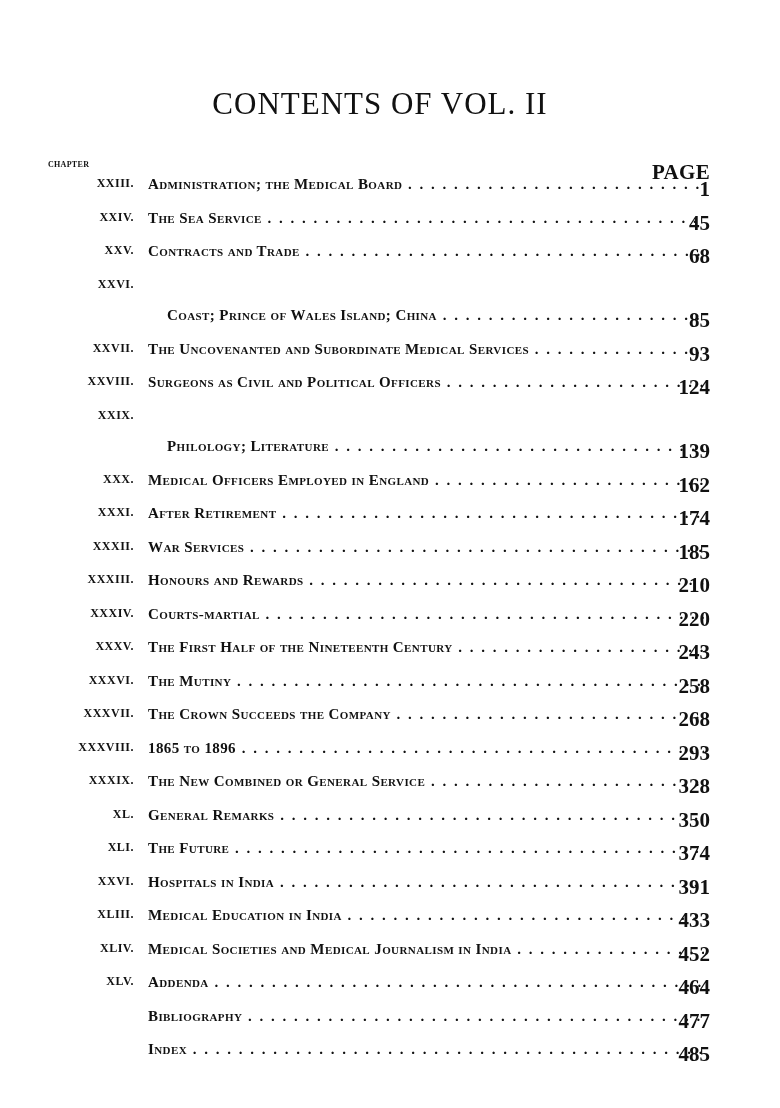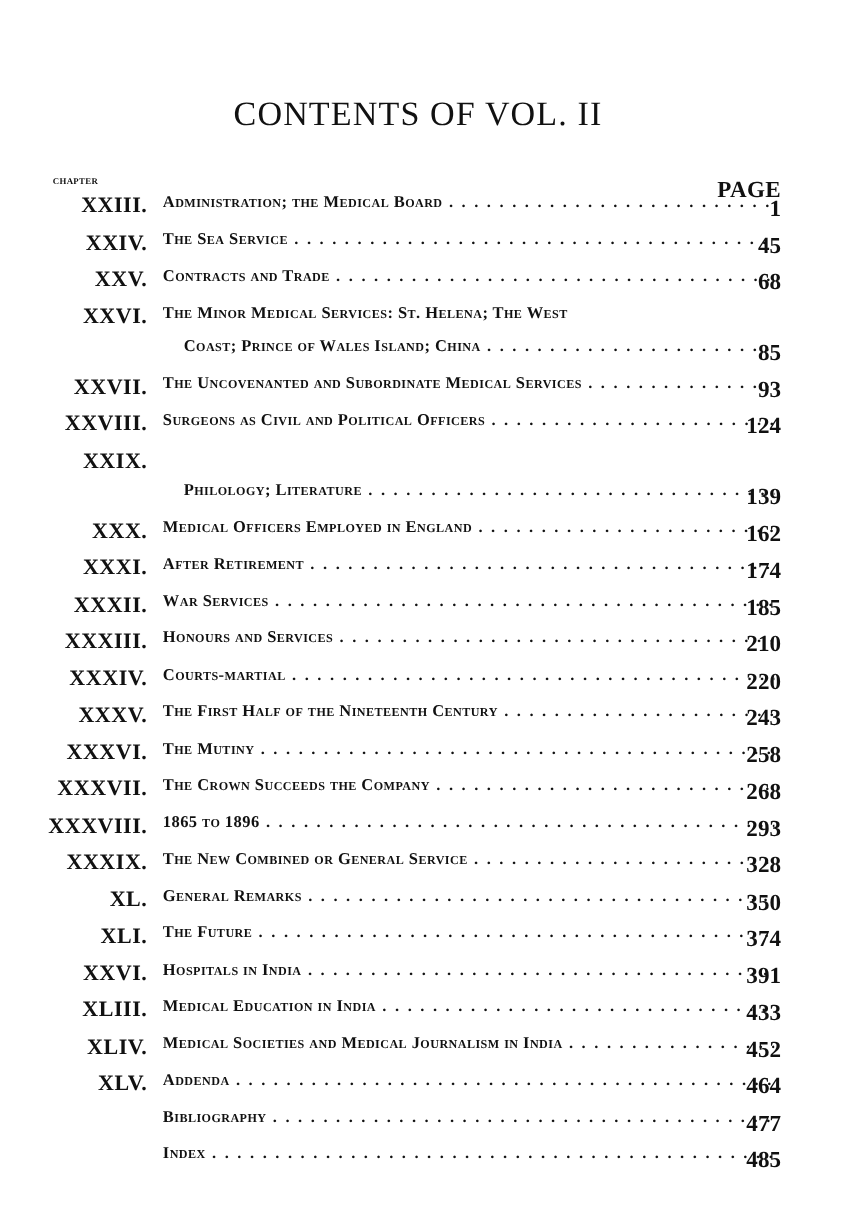--- a/index.html
+++ b/index.html
@@ -13,7 +13,7 @@
   #toc { position: absolute; top: 168px; left: 0; width: 780px; }
   .row { position: relative; height: 33.5px; }
   .row.two { height: 64px; }
-  .num { position: absolute; right: 646px; top: 8px; font-size: 20px; font-weight: bold;
+  .num { position: absolute; right: 646px; top: 8px; font-size: 12px; font-weight: bold;
          letter-spacing: 0.5px; white-space: nowrap; }
   .line { position: absolute; left: 148px; right: 76px; font-variant: small-caps;
           font-weight: bold; font-size: 15px; white-space: nowrap; overflow: hidden;

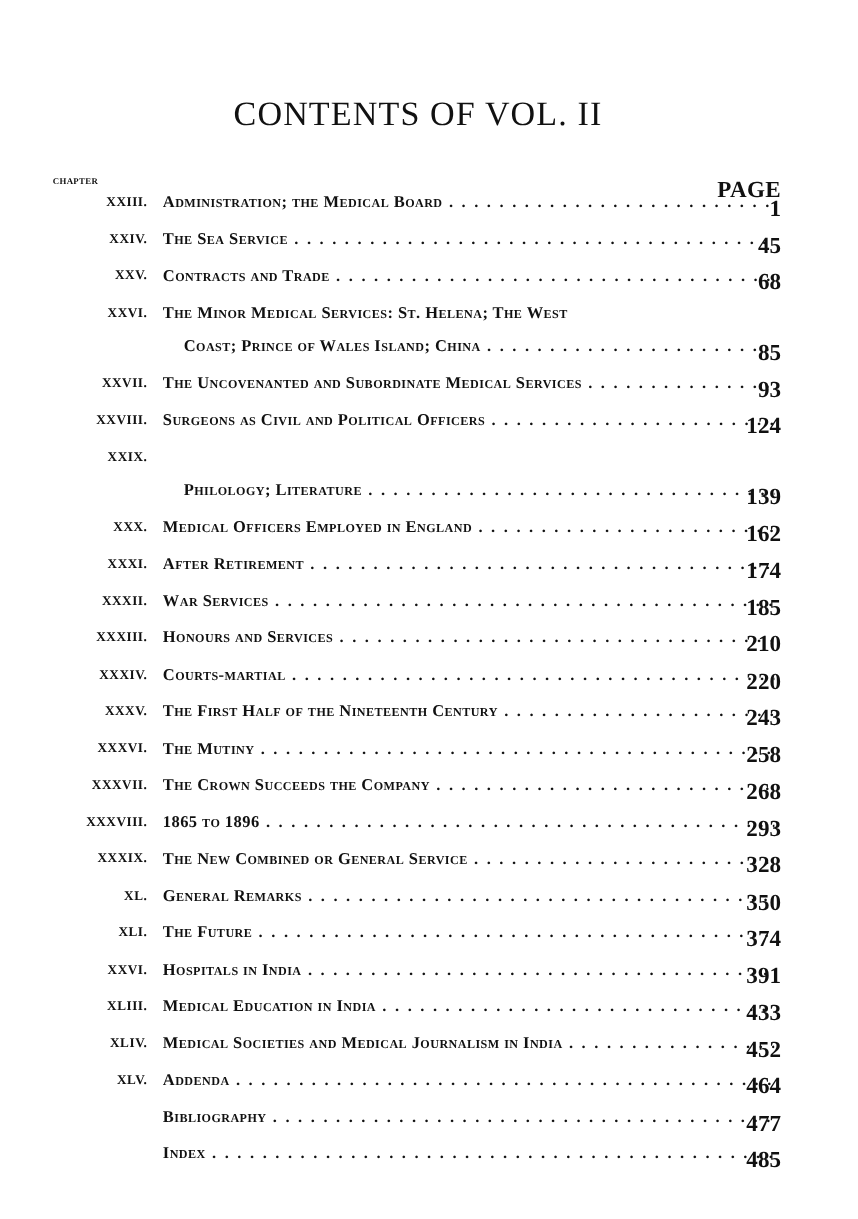--- a/index.html
+++ b/index.html
@@ -51,7 +51,6 @@
     </div>
     <div class="row two">
       <span class="num">XXVI.</span>
-      <span class="line line1"><span>The Minor Medical Services: St. Helena; The West</span></span>
       <span class="line line2"><span>Coast; Prince of Wales Island; China</span><span class="dots">  . . . . . . . . . . . . . . . . . . . . . . . . . . . . . . . . . . . . . . . . . . . . . . . . . . . . . . . . . . . . . . . . . . . . . . . . . . . . . . . .</span></span>
       <span class="page">85</span>
     </div>

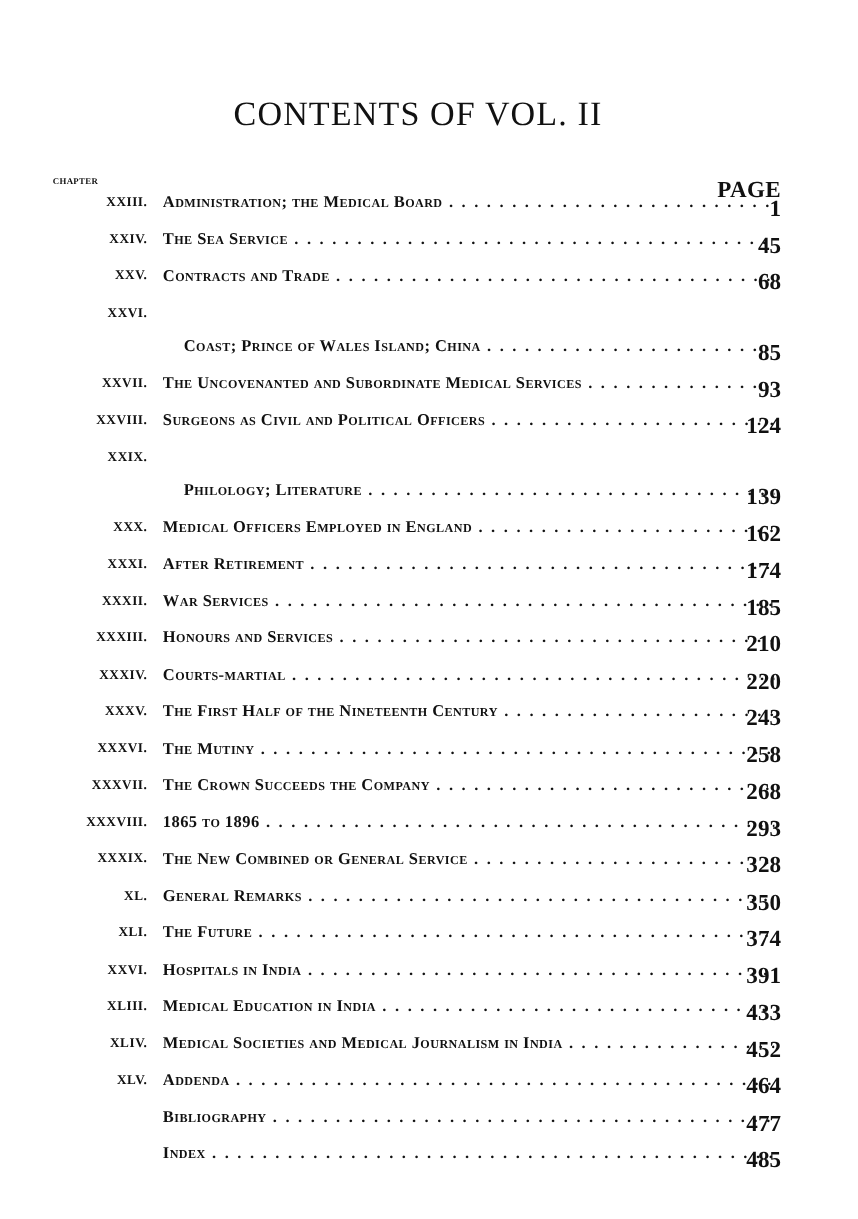--- a/index.html
+++ b/index.html
@@ -86,7 +86,7 @@
     </div>
     <div class="row">
       <span class="num">XXXIII.</span>
-      <span class="line line1"><span>Honours and Services</span><span class="dots">  . . . . . . . . . . . . . . . . . . . . . . . . . . . . . . . . . . . . . . . . . . . . . . . . . . . . . . . . . . . . . . . . . . . . . . . . . . . . . . . .</span></span>
+      <span class="line line1"><span>Honours and Rewards</span><span class="dots">  . . . . . . . . . . . . . . . . . . . . . . . . . . . . . . . . . . . . . . . . . . . . . . . . . . . . . . . . . . . . . . . . . . . . . . . . . . . . . . . .</span></span>
       <span class="page">210</span>
     </div>
     <div class="row">

